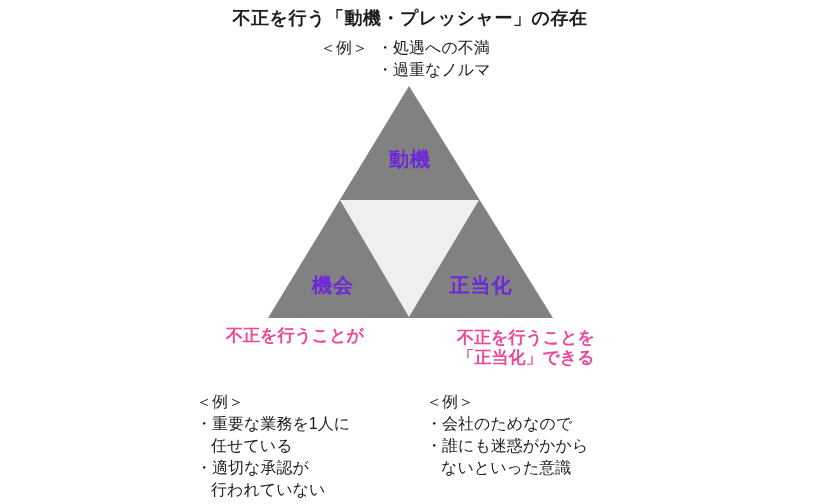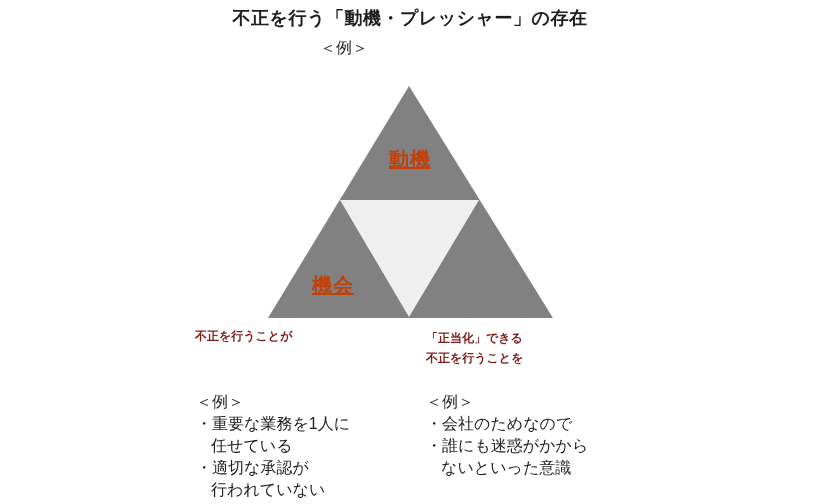--- a/index.html
+++ b/index.html
@@ -99,6 +99,10 @@
 
   <div class="top-ex">
     <span>＜例＞</span>
+    <div>
+      <div>・処遇への不満</div>
+      <div>・過重なノルマ</div>
+    </div>
   </div>
 
   <svg class="tri-svg" viewBox="0 0 820 504" aria-hidden="true">

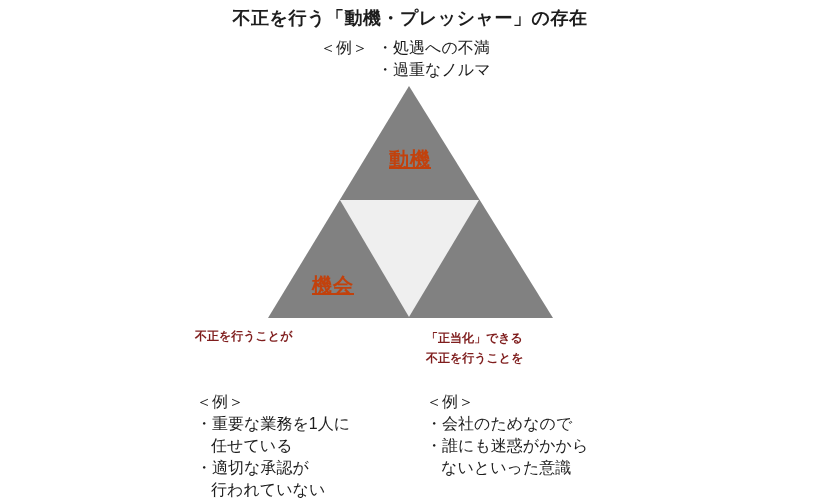--- a/index.html
+++ b/index.html
@@ -48,11 +48,10 @@
     position: absolute;
     width: 120px;
     text-align: center;
-    color: #c2410c;
+    color: #6d28d9;
     font-size: 20px;
     font-weight: bold;
     letter-spacing: 1px;
-    text-decoration: underline;
   }
   .tri-label.motive { left: 350px; top: 146px; }
   .tri-label.opportunity { left: 273px; top: 272px; }

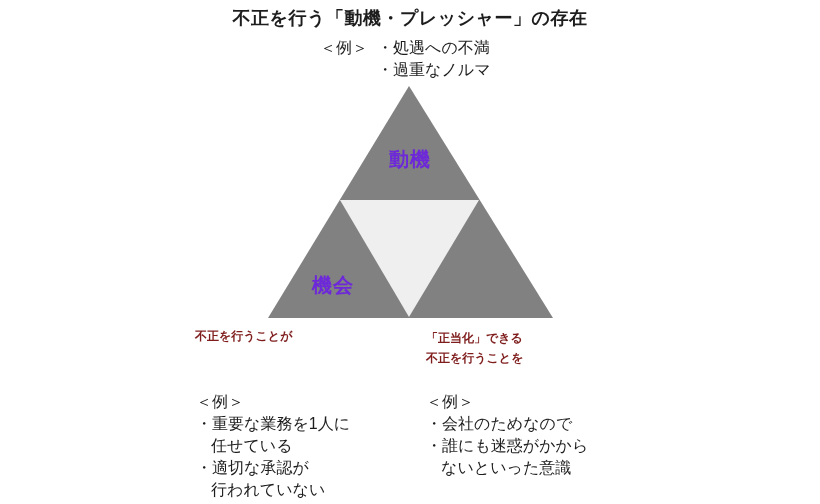--- a/index.html
+++ b/index.html
@@ -113,6 +113,7 @@
 
   <div class="tri-label opportunity">機会</div>
 
+  <div class="tri-label rationalization">正当化</div>
 
 
   <div class="heading bl">

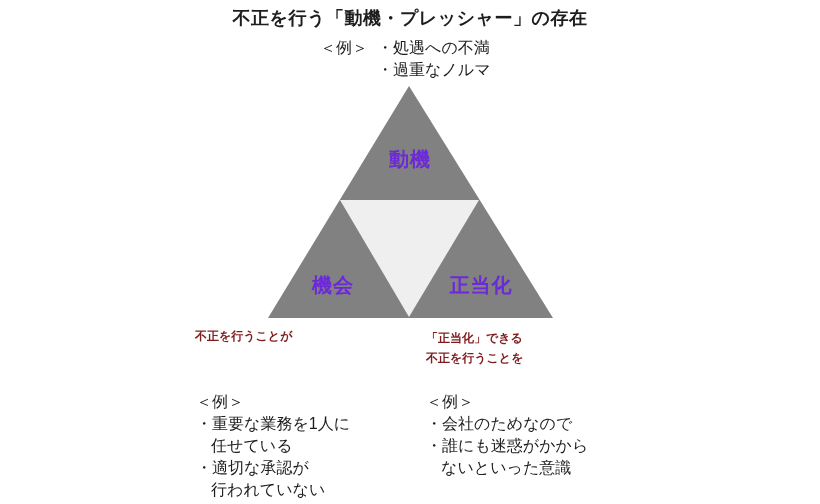--- a/index.html
+++ b/index.html
@@ -71,10 +71,11 @@
   .heading {
     position: absolute;
     width: 200px;
-    font-size: 12px;
+    text-align: center;
+    font-size: 17px;
     font-weight: bold;
     line-height: 20px;
-    color: #7f1d1d;
+    color: #ec4899;
   }
   .heading.bl { left: 195px; top: 326px; }
   .heading.br { left: 426px; top: 328px; }

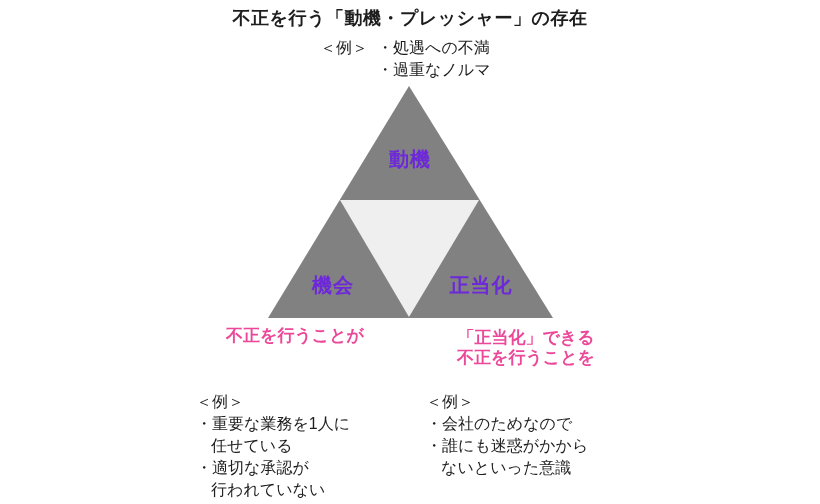--- a/index.html
+++ b/index.html
@@ -122,8 +122,8 @@
   </div>
 
   <div class="heading br">
+    <div>不正を行うことを</div>
     <div>「正当化」できる</div>
-    <div>不正を行うことを</div>
   </div>
 
   <div class="ex-block bl">

